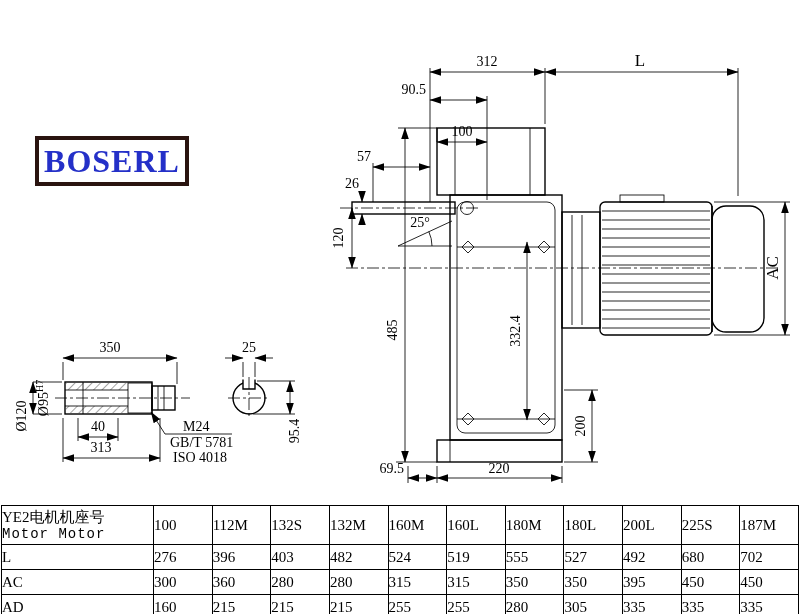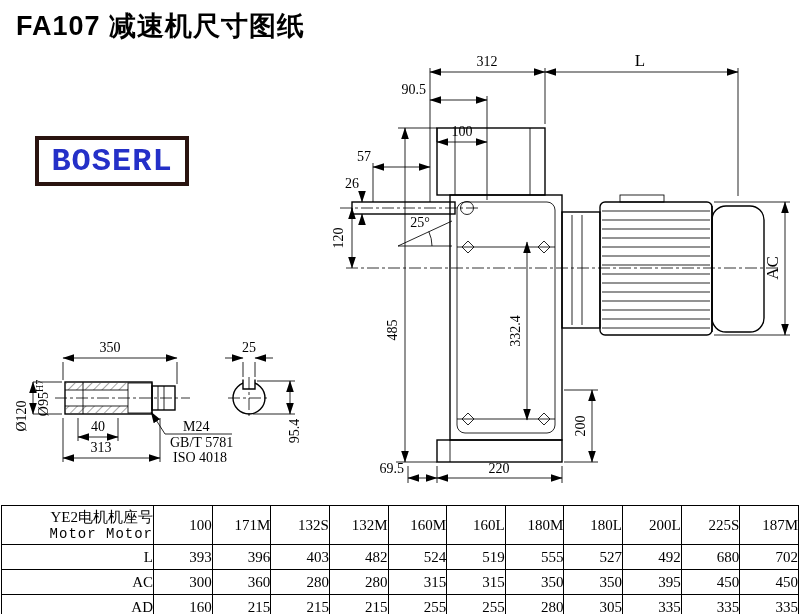--- a/index.html
+++ b/index.html
@@ -36,7 +36,6 @@
 
 <div class="page">
 
-  <div class="title">FA107 减速机尺寸图纸</div>
 
   <div class="logo">
     <span>BOSERL</span>

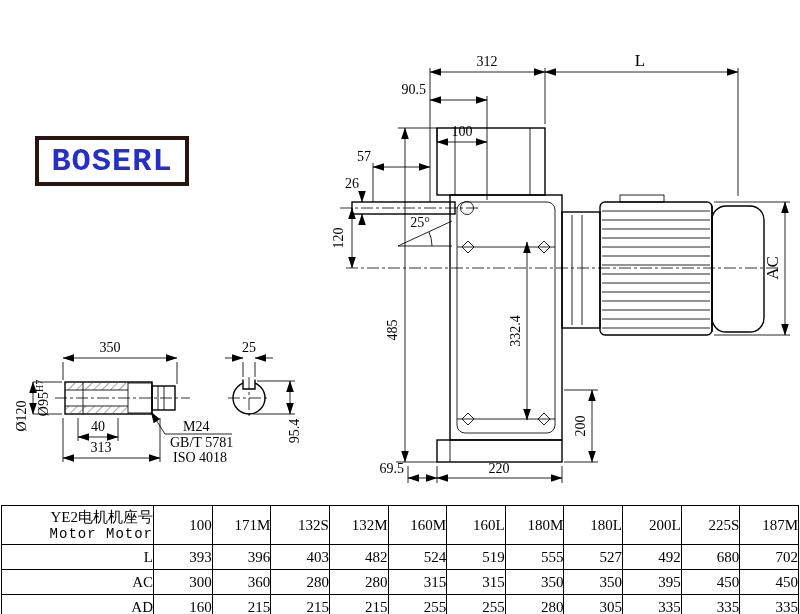--- a/index.html
+++ b/index.html
@@ -10,7 +10,7 @@
   .logo { position:absolute; left:35px; top:136px; width:148px; height:44px;
           border:3px solid #2a1410; display:flex; align-items:center; justify-content:center;
           box-shadow: inset 0 0 0 1px #2a1410; }
-  .logo span { font-family:Liberation Mono, monospace; font-weight:bold; font-size:32px;
+  .logo span { font-family:Liberation Serif, serif; font-weight:bold; font-size:32px;
                color:#2430c8; letter-spacing:1px; }
   .drawing-svg { position:absolute; left:0; top:50px; }
 

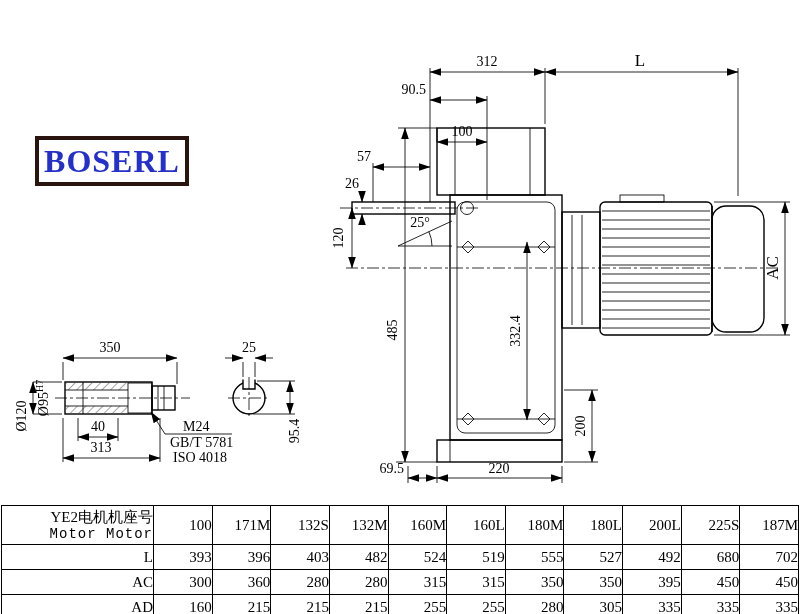--- a/index.html
+++ b/index.html
@@ -25,7 +25,7 @@
 
   table.dims { position:absolute; left:1px; top:505px; width:798px; border-collapse:collapse;
                table-layout:fixed; font-family:"Liberation Serif", serif; font-size:15px; color:#000; }
-  table.dims td { border:1px solid #000; text-align:right; vertical-align:middle; padding:0; }
+  table.dims td { border:1px solid #000; text-align:left; vertical-align:middle; padding:0; }
   table.dims tr.hdr td { height:38px; }
   table.dims tr.row td { height:24px; }
   .hdr-cn { font-size:15px; line-height:18px; }

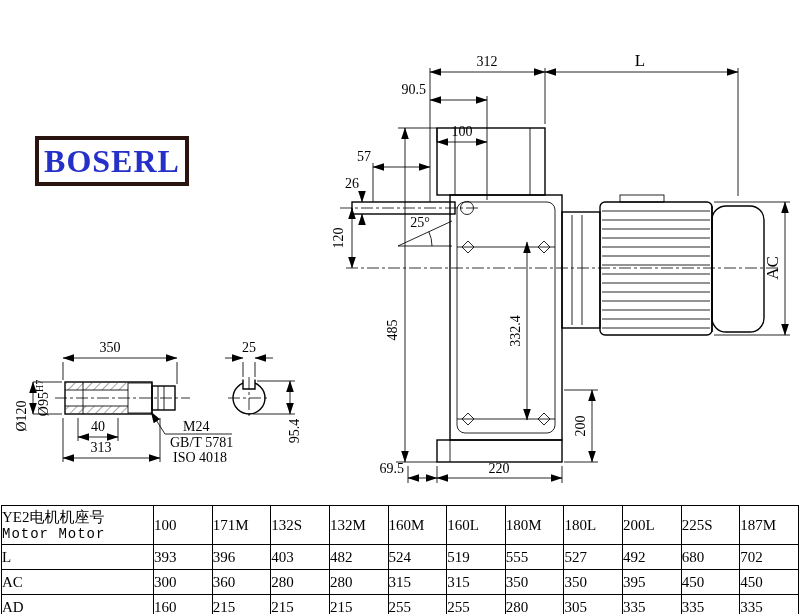--- a/index.html
+++ b/index.html
@@ -239,7 +239,7 @@
           <div class="hdr-en">Motor Motor</div>
         </td>
       <td>100</td>
-          <td>171M</td>
+          <td>112M</td>
           <td>132S</td>
           <td>132M</td>
           <td>160M</td>

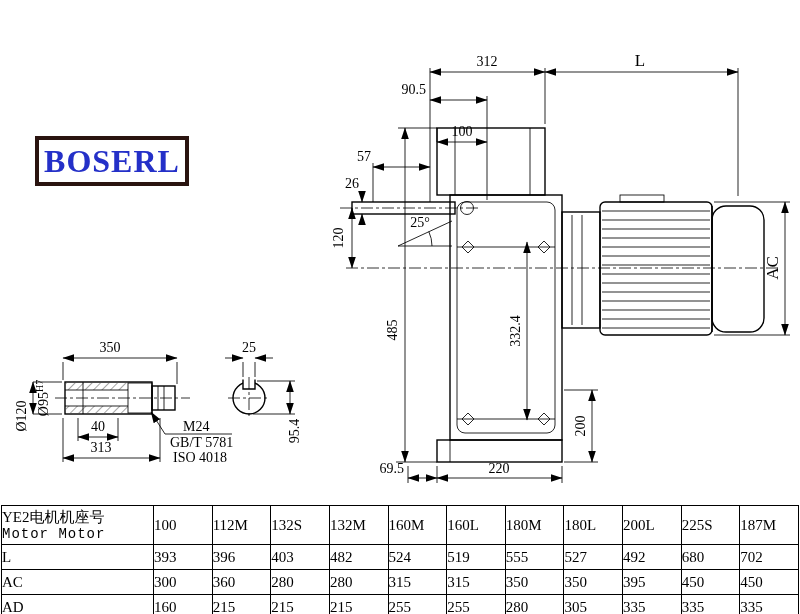--- a/index.html
+++ b/index.html
@@ -252,7 +252,7 @@
         </tr>
     <tr class="row">
           <td>L</td>
-          <td>393</td>
+          <td>276</td>
           <td>396</td>
           <td>403</td>
           <td>482</td>

